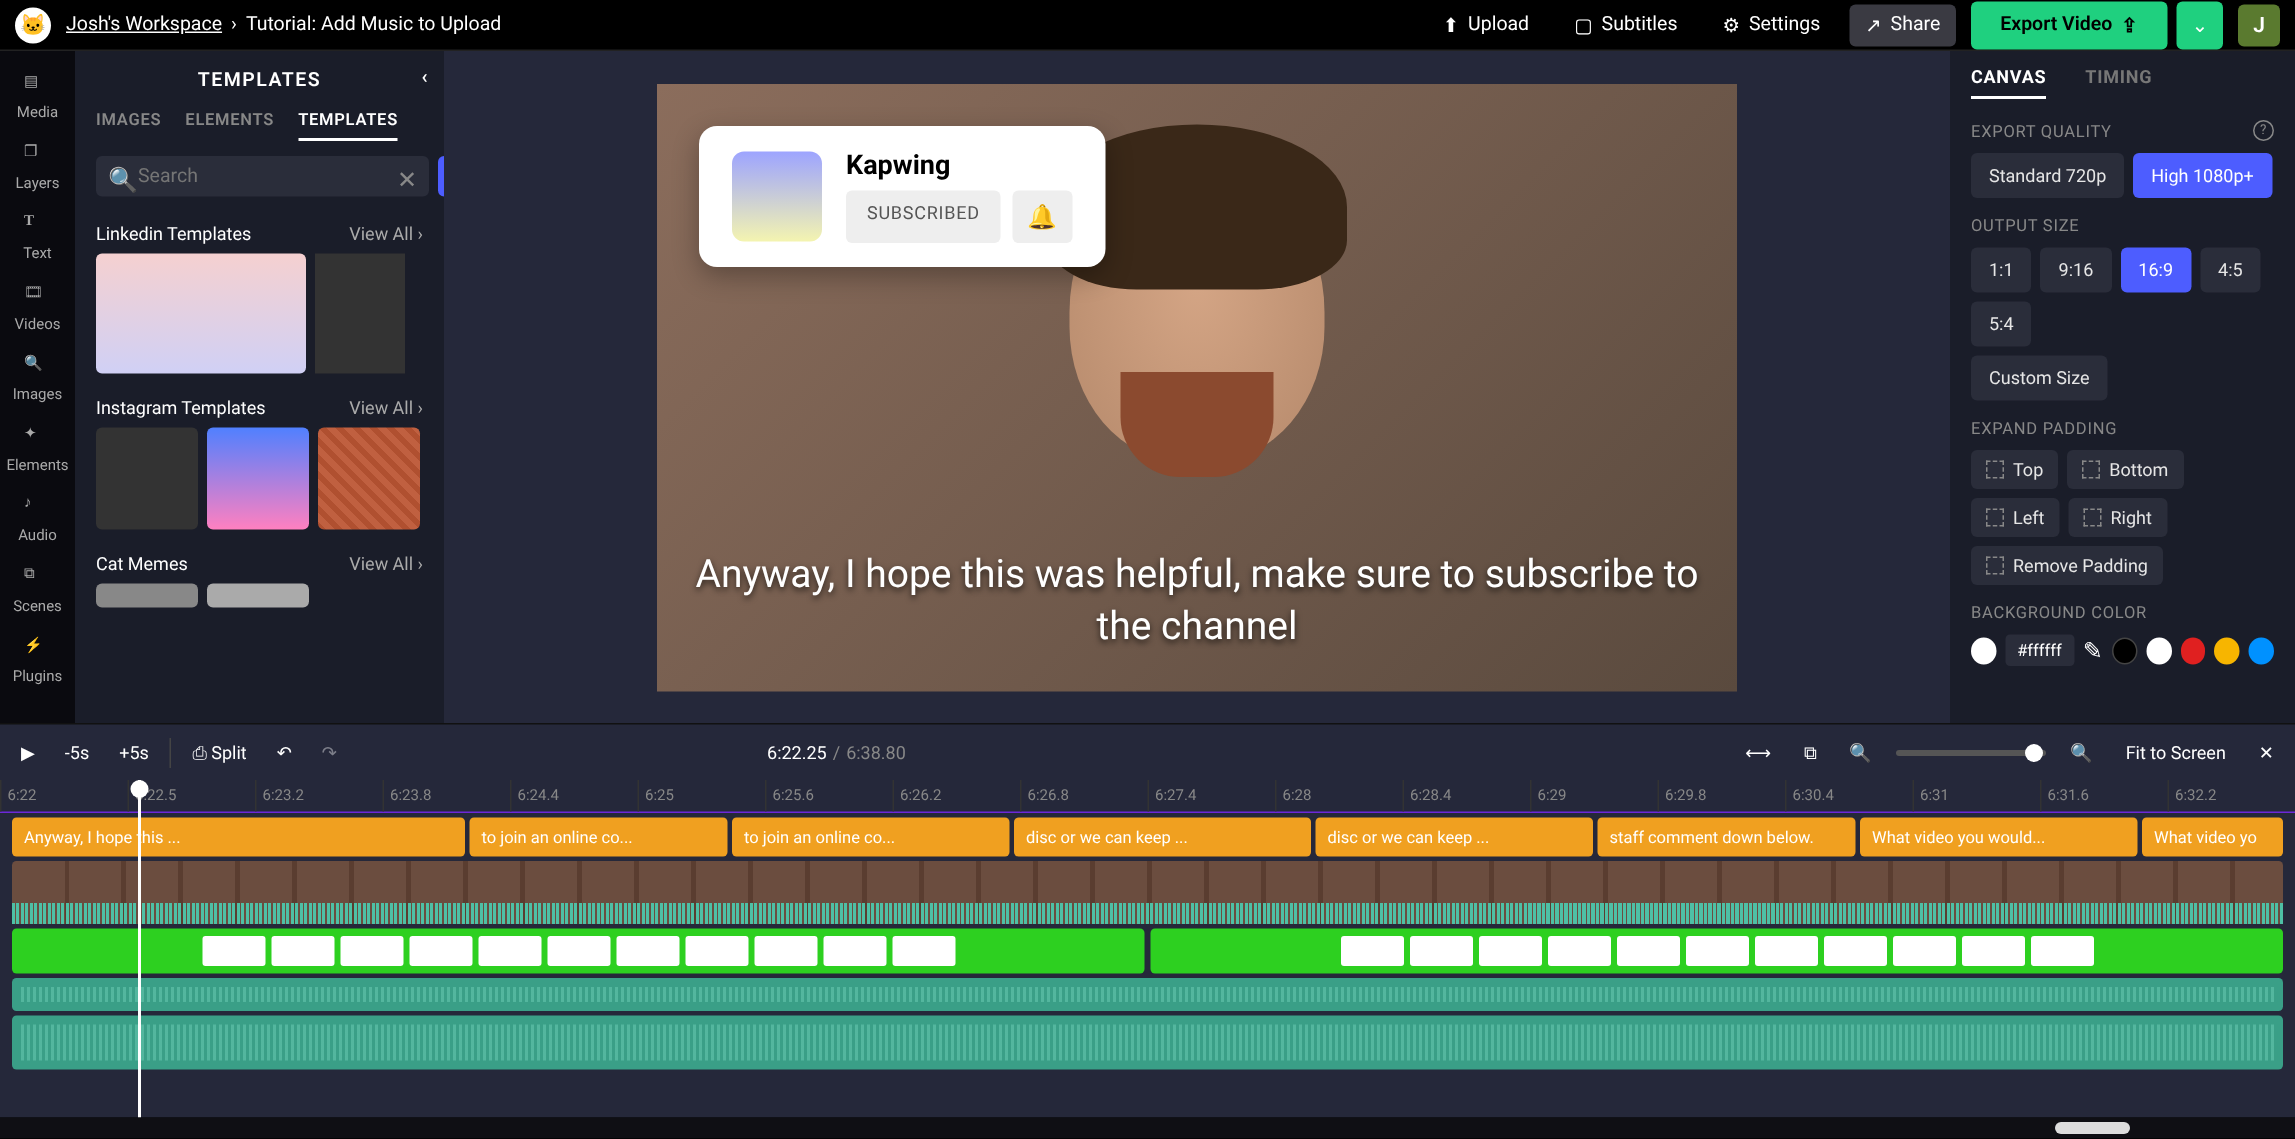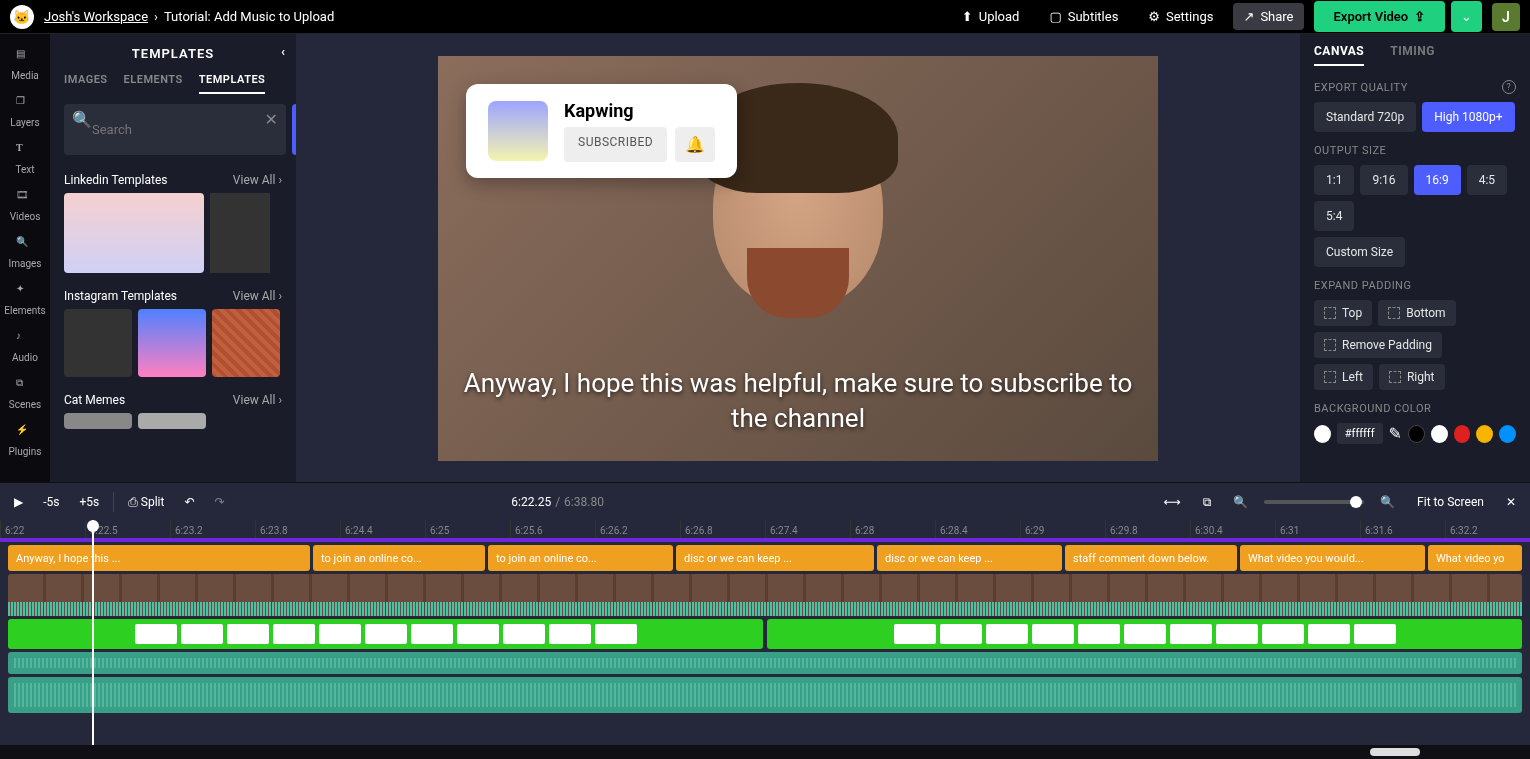--- a/index.html
+++ b/index.html
@@ -24,7 +24,7 @@
 .side-tabs .active { color:#fff; border-bottom:2px solid #fff; padding-bottom:6px;}
 .side-tabs span { cursor:pointer; padding-bottom:6px;}
 .searchrow { display:flex; gap:6px; padding:10px 14px;}
-.search-input { flex:1; background:#2a2d3a; border:none; border-radius:4px; padding:18px 28px; color:#fff; font-size:13px;}
+.search-input { flex:1; background:#2a2d3a; border:none; border-radius:4px; padding:6px 28px; color:#fff; font-size:13px;}
 .search-wrap { position:relative; flex:1;}
 .search-wrap .mag { position:absolute; left:8px; top:6px; color:#888;}
 .search-wrap .clr { position:absolute; right:8px; top:6px; color:#888; cursor:pointer;}

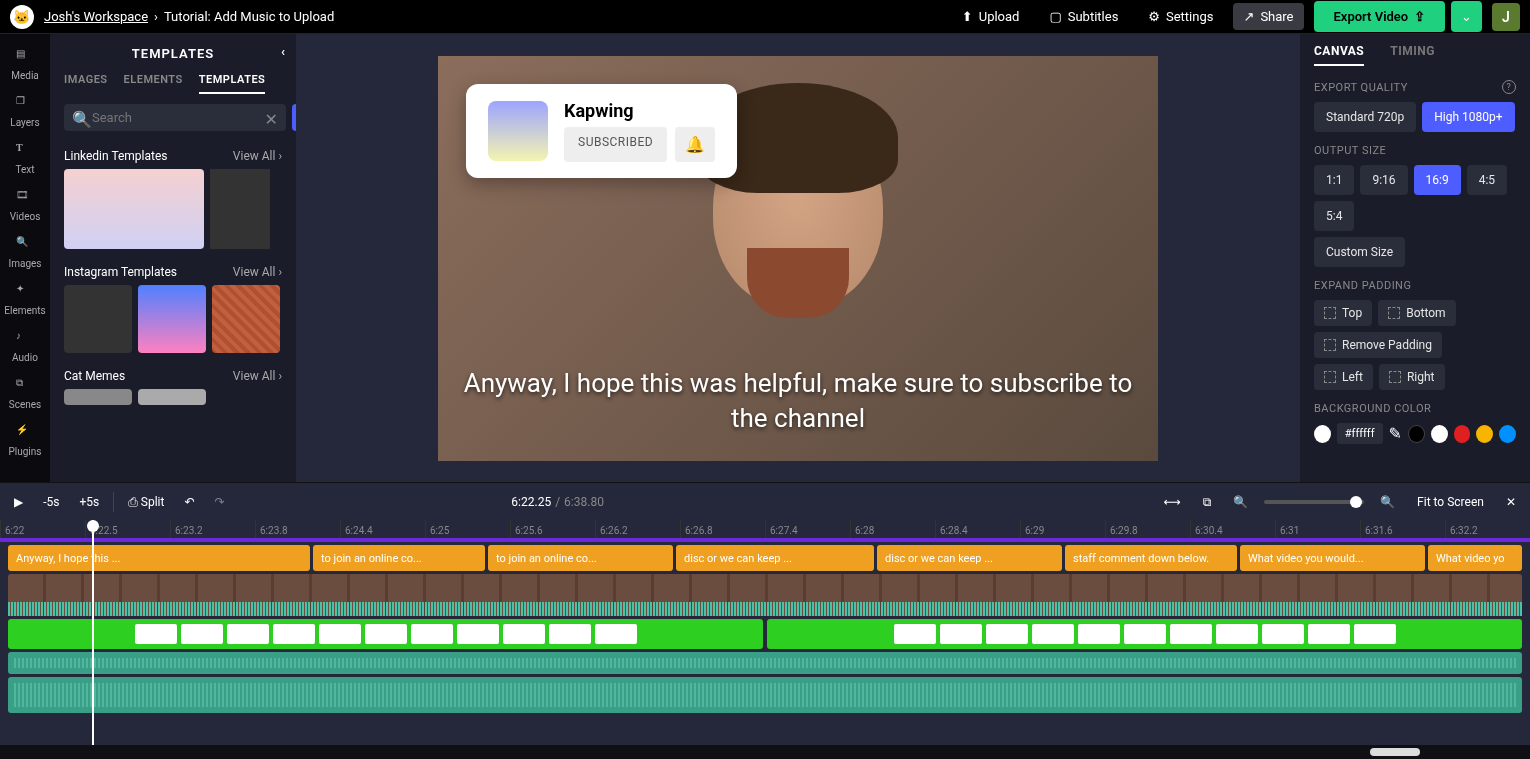--- a/index.html
+++ b/index.html
@@ -276,17 +276,17 @@
     <div class="btn-row" style="margin-top:6px;">
       <button class="pad-btn">
           <span class="dashed-sq"></span>
-          <span>Remove Padding</span>
-        </button>
-    </div>
-    <div class="btn-row" style="margin-top:6px;">
-      <button class="pad-btn">
-          <span class="dashed-sq"></span>
           <span>Left</span>
         </button>
       <button class="pad-btn">
           <span class="dashed-sq"></span>
           <span>Right</span>
+        </button>
+    </div>
+    <div class="btn-row" style="margin-top:6px;">
+      <button class="pad-btn">
+          <span class="dashed-sq"></span>
+          <span>Remove Padding</span>
         </button>
     </div>
     <div class="rp-label">BACKGROUND COLOR</div>

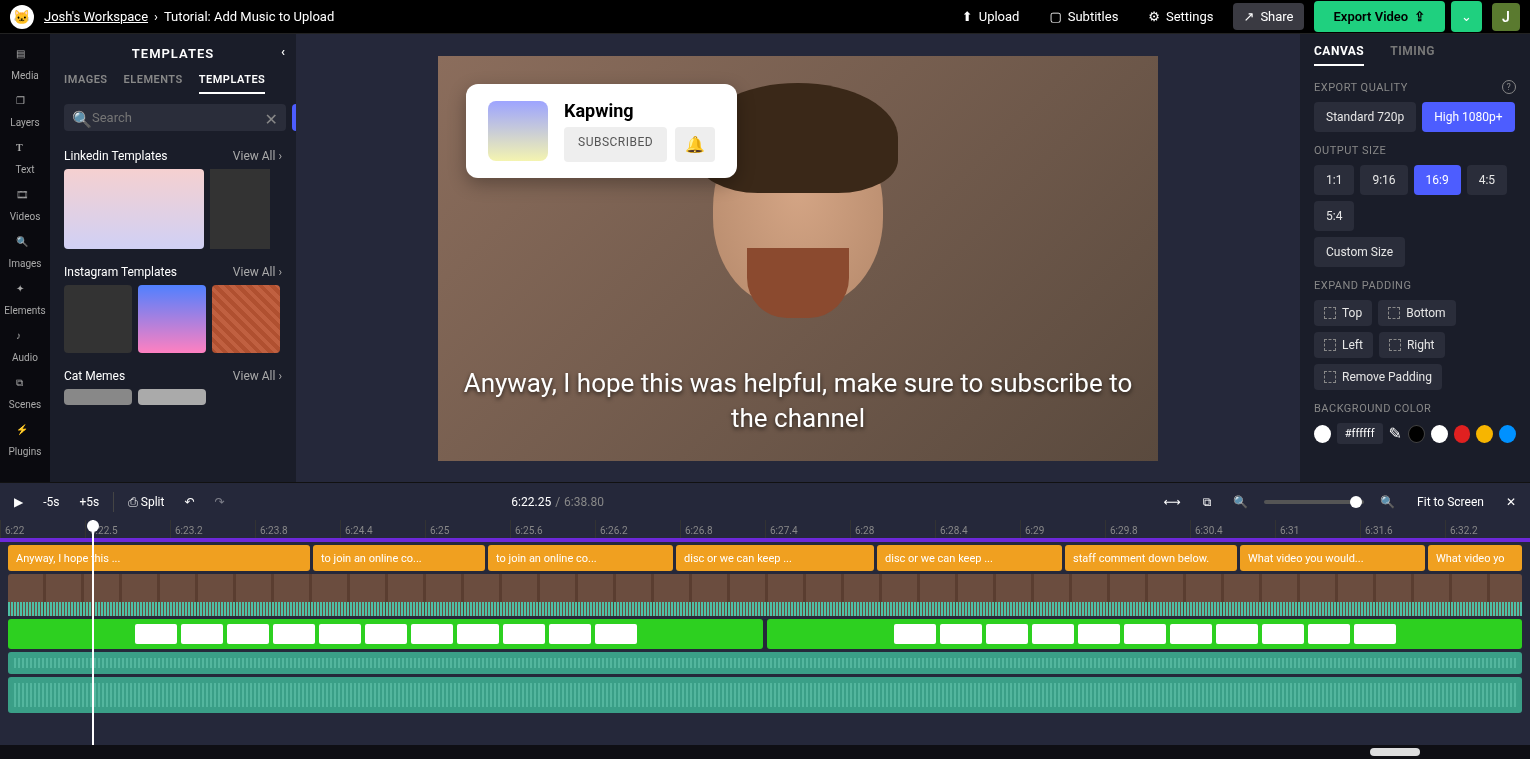--- a/index.html
+++ b/index.html
@@ -66,7 +66,7 @@
 .zoom-track{width:100px;height:4px;background:#555;border-radius:2px;position:relative;}
 .zoom-thumb{width:12px;height:12px;background:#fff;border-radius:50%;position:absolute;top:-4px;right:2px;}
 .timeline { background:#25283a; height:225px; position:relative; overflow:hidden;}
-.ruler{height:22px;display:flex;font-size:10px;color:#888;border-bottom:4px solid #6d28d9;}
+.ruler{height:22px;display:flex;font-size:10px;color:#888;border-bottom:1px solid #6d28d9;}
 .ruler span{flex:1;padding-left:4px;border-left:1px solid #333;line-height:22px;}
 .track{height:26px;margin:3px 8px;display:flex;gap:3px;position:relative;}
 .clip{background:#f0a020;border-radius:3px;color:#fff;font-size:11px;padding:4px 8px;white-space:nowrap;overflow:hidden;display:flex;align-items:center;}

